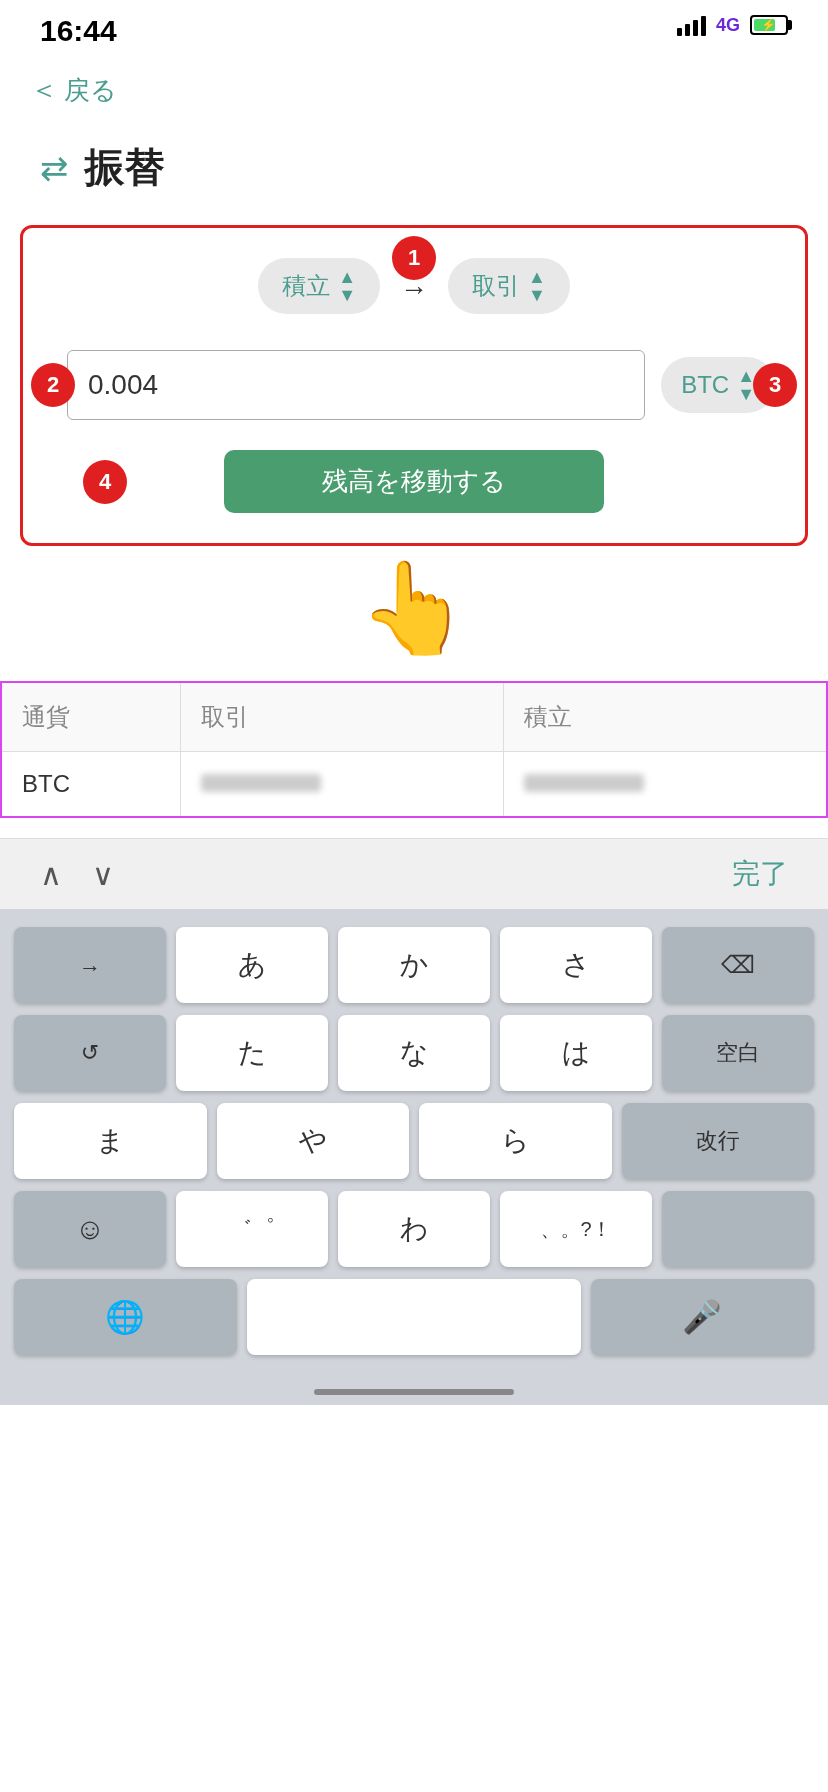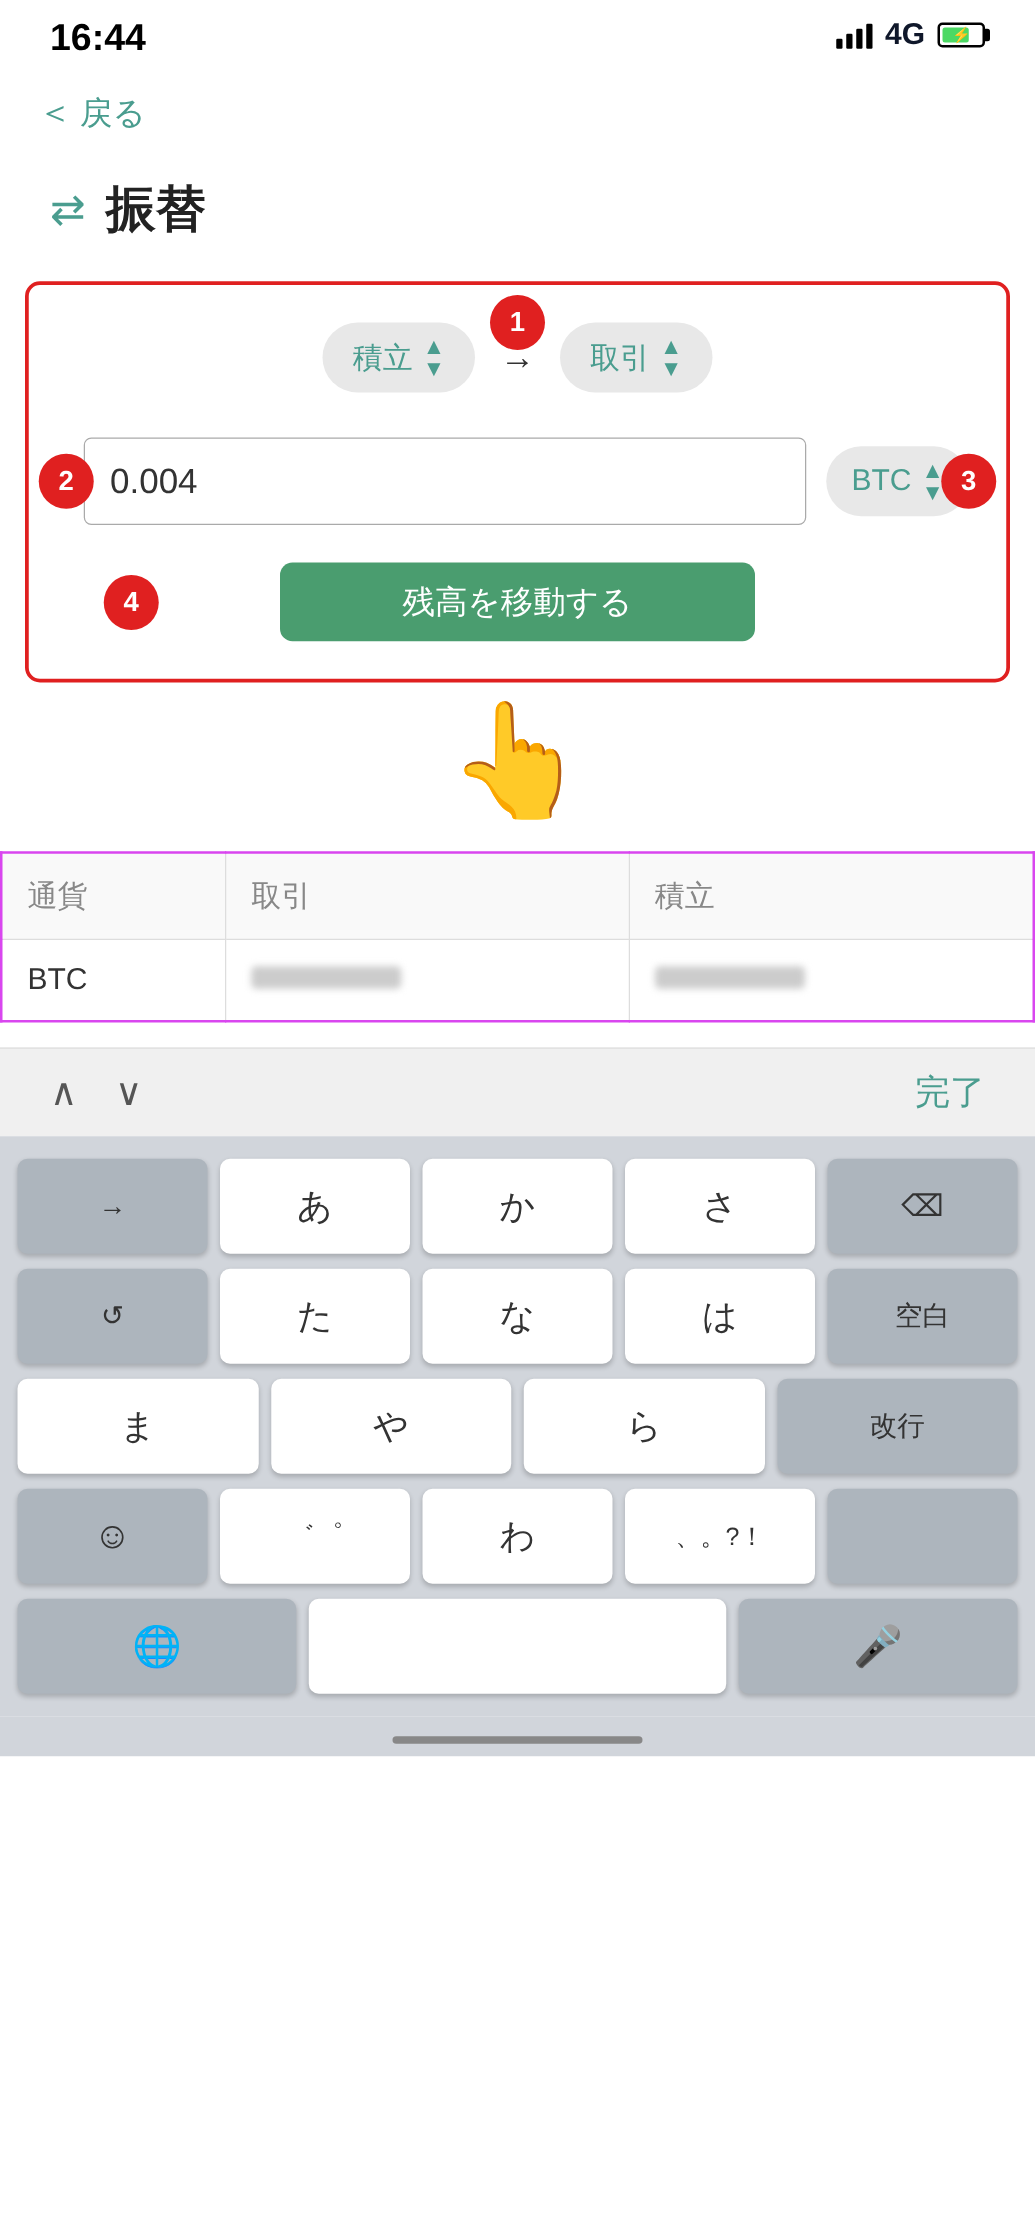--- a/index.html
+++ b/index.html
@@ -43,9 +43,9 @@
       border-radius: 1px;
     }
     .status-4g {
-      font-size: 24px;
+      font-size: 18px;
       font-weight: 600;
-      color: #0f172a;
+      color: #6d28d9;
     }
     .battery-icon {
       width: 38px;

